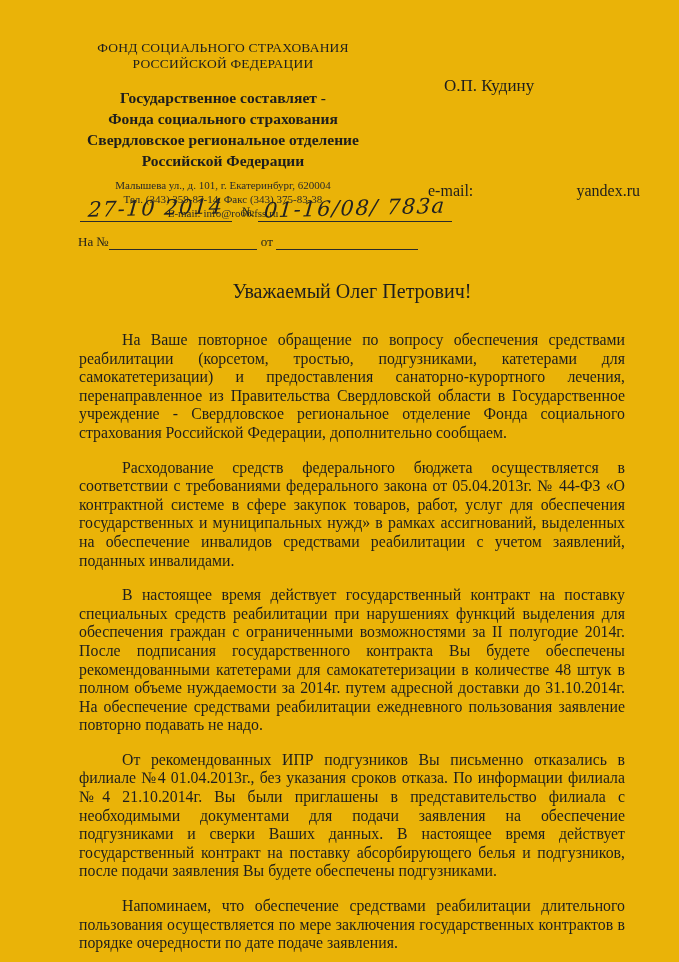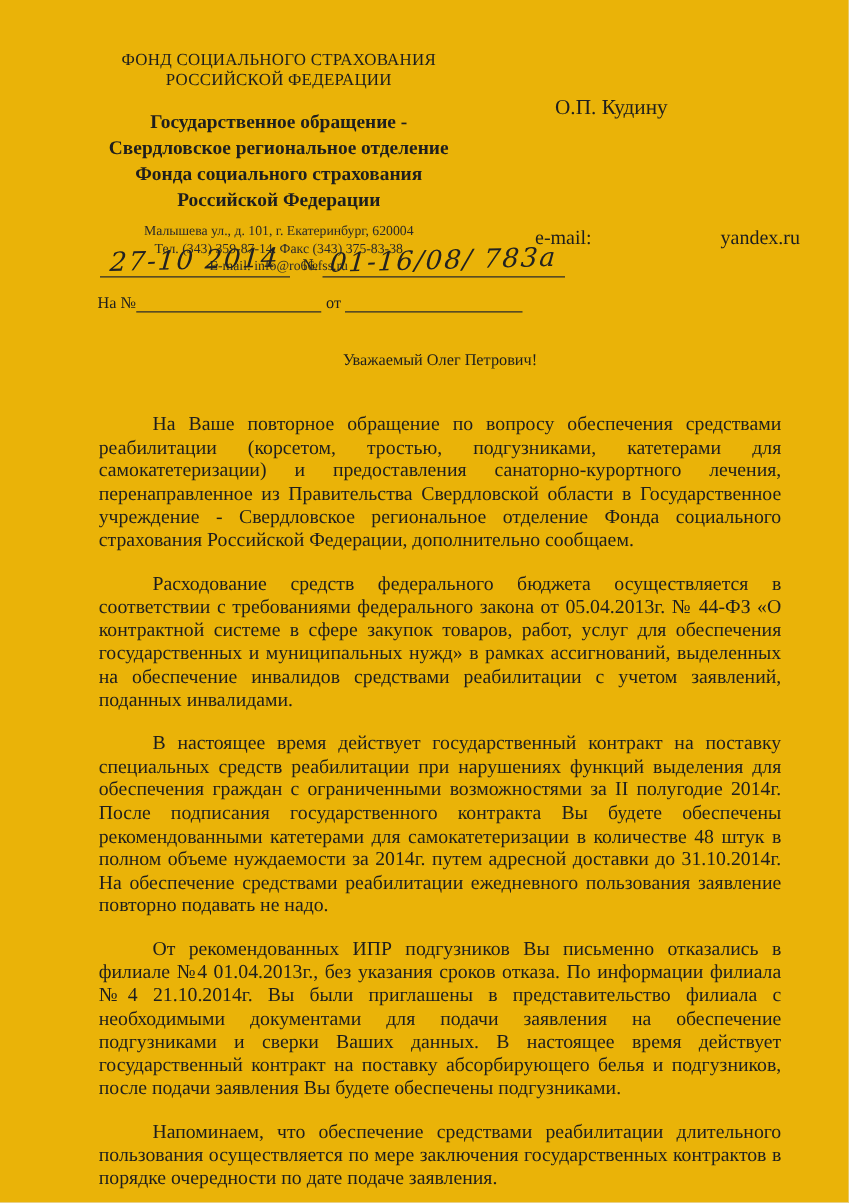--- a/index.html
+++ b/index.html
@@ -136,7 +136,7 @@
     <div class="org-caps">ФОНД СОЦИАЛЬНОГО СТРАХОВАНИЯ</div>
     <div class="org-caps">РОССИЙСКОЙ ФЕДЕРАЦИИ</div>
     <div class="org-bold">
-      <div>Государственное обращение -</div>
+      <div>Государственное составляет -</div>
       <div>Свердловское региональное отделение</div>
       <div>Фонда социального страхования</div>
       <div>Российской Федерации</div>

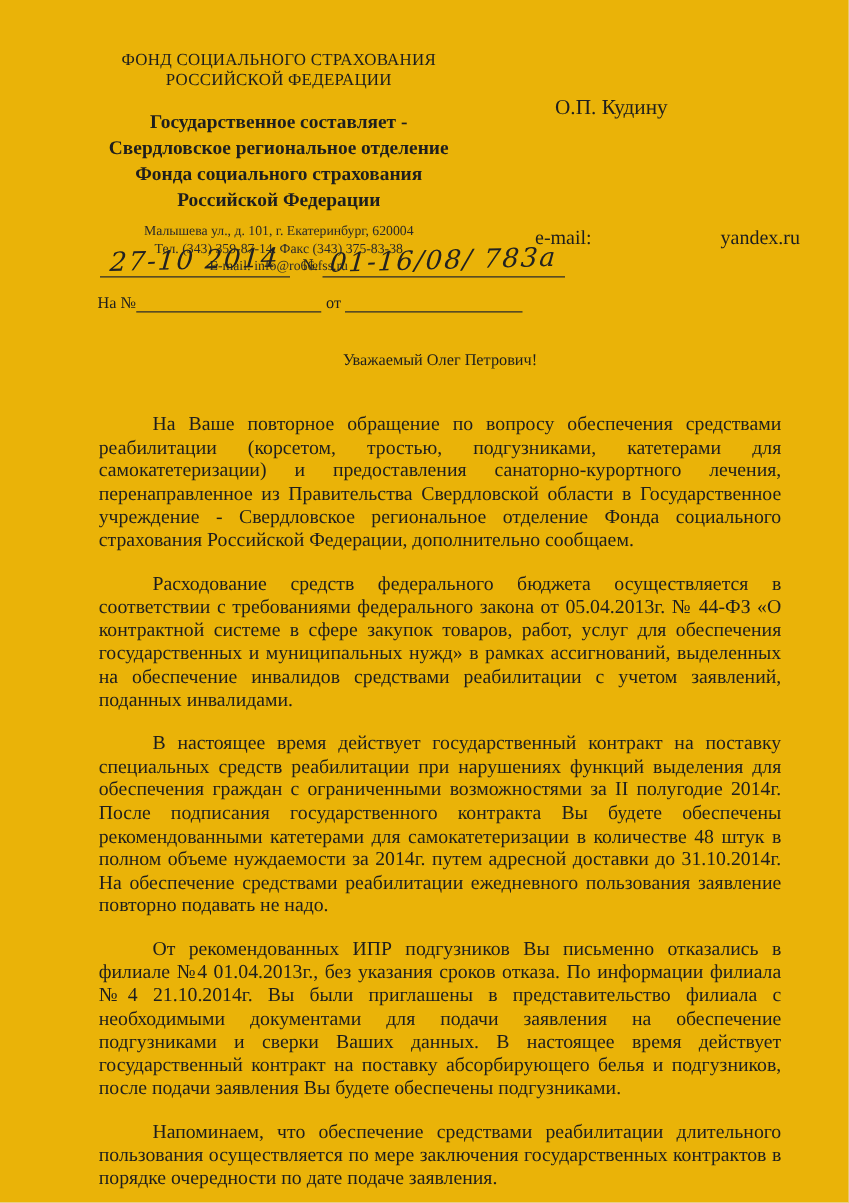--- a/index.html
+++ b/index.html
@@ -137,8 +137,8 @@
     <div class="org-caps">РОССИЙСКОЙ ФЕДЕРАЦИИ</div>
     <div class="org-bold">
       <div>Государственное составляет -</div>
+      <div>Фонда социального страхования</div>
       <div>Свердловское региональное отделение</div>
-      <div>Фонда социального страхования</div>
       <div>Российской Федерации</div>
     </div>
     <div class="addr">

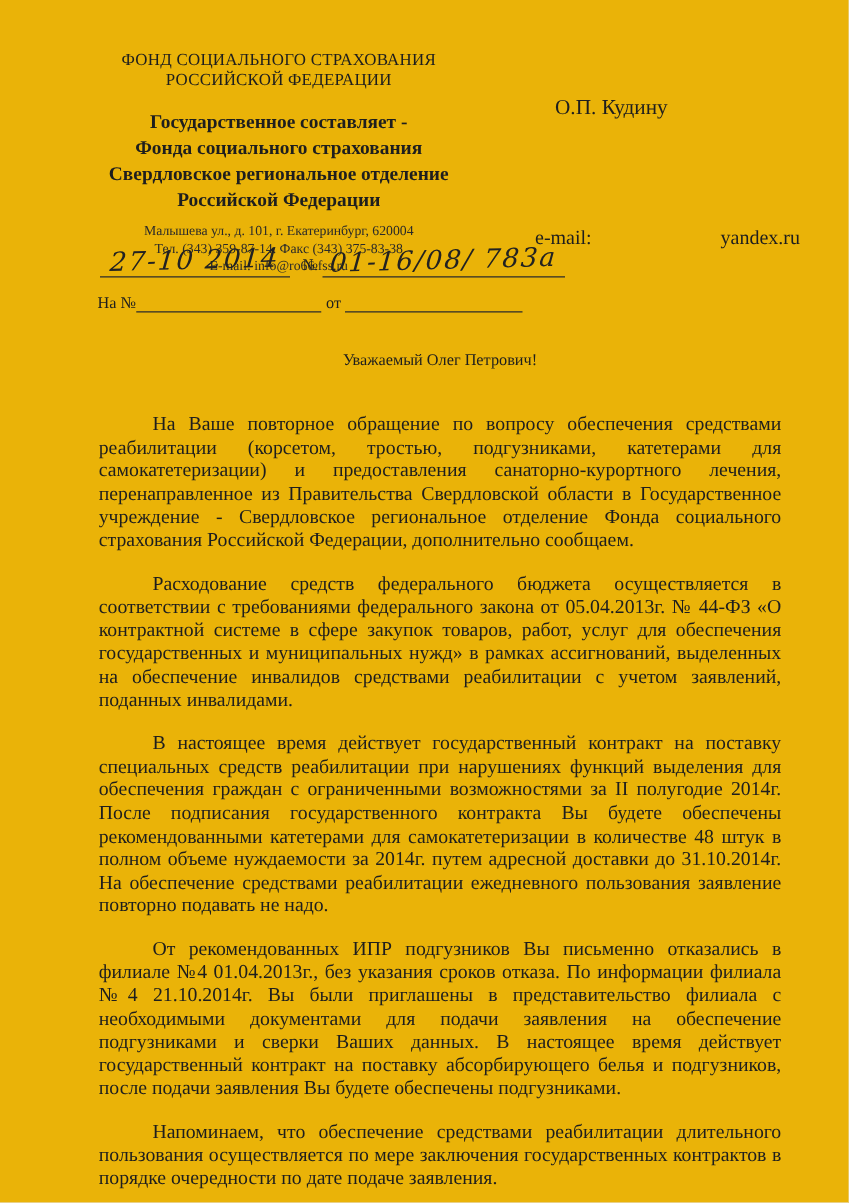--- a/index.html
+++ b/index.html
@@ -111,7 +111,7 @@
     top: 280px;
     width: 578px;
     text-align: center;
-    font-size: 13px;
+    font-size: 20px;
   }
   .bodytext {
     position: absolute;

